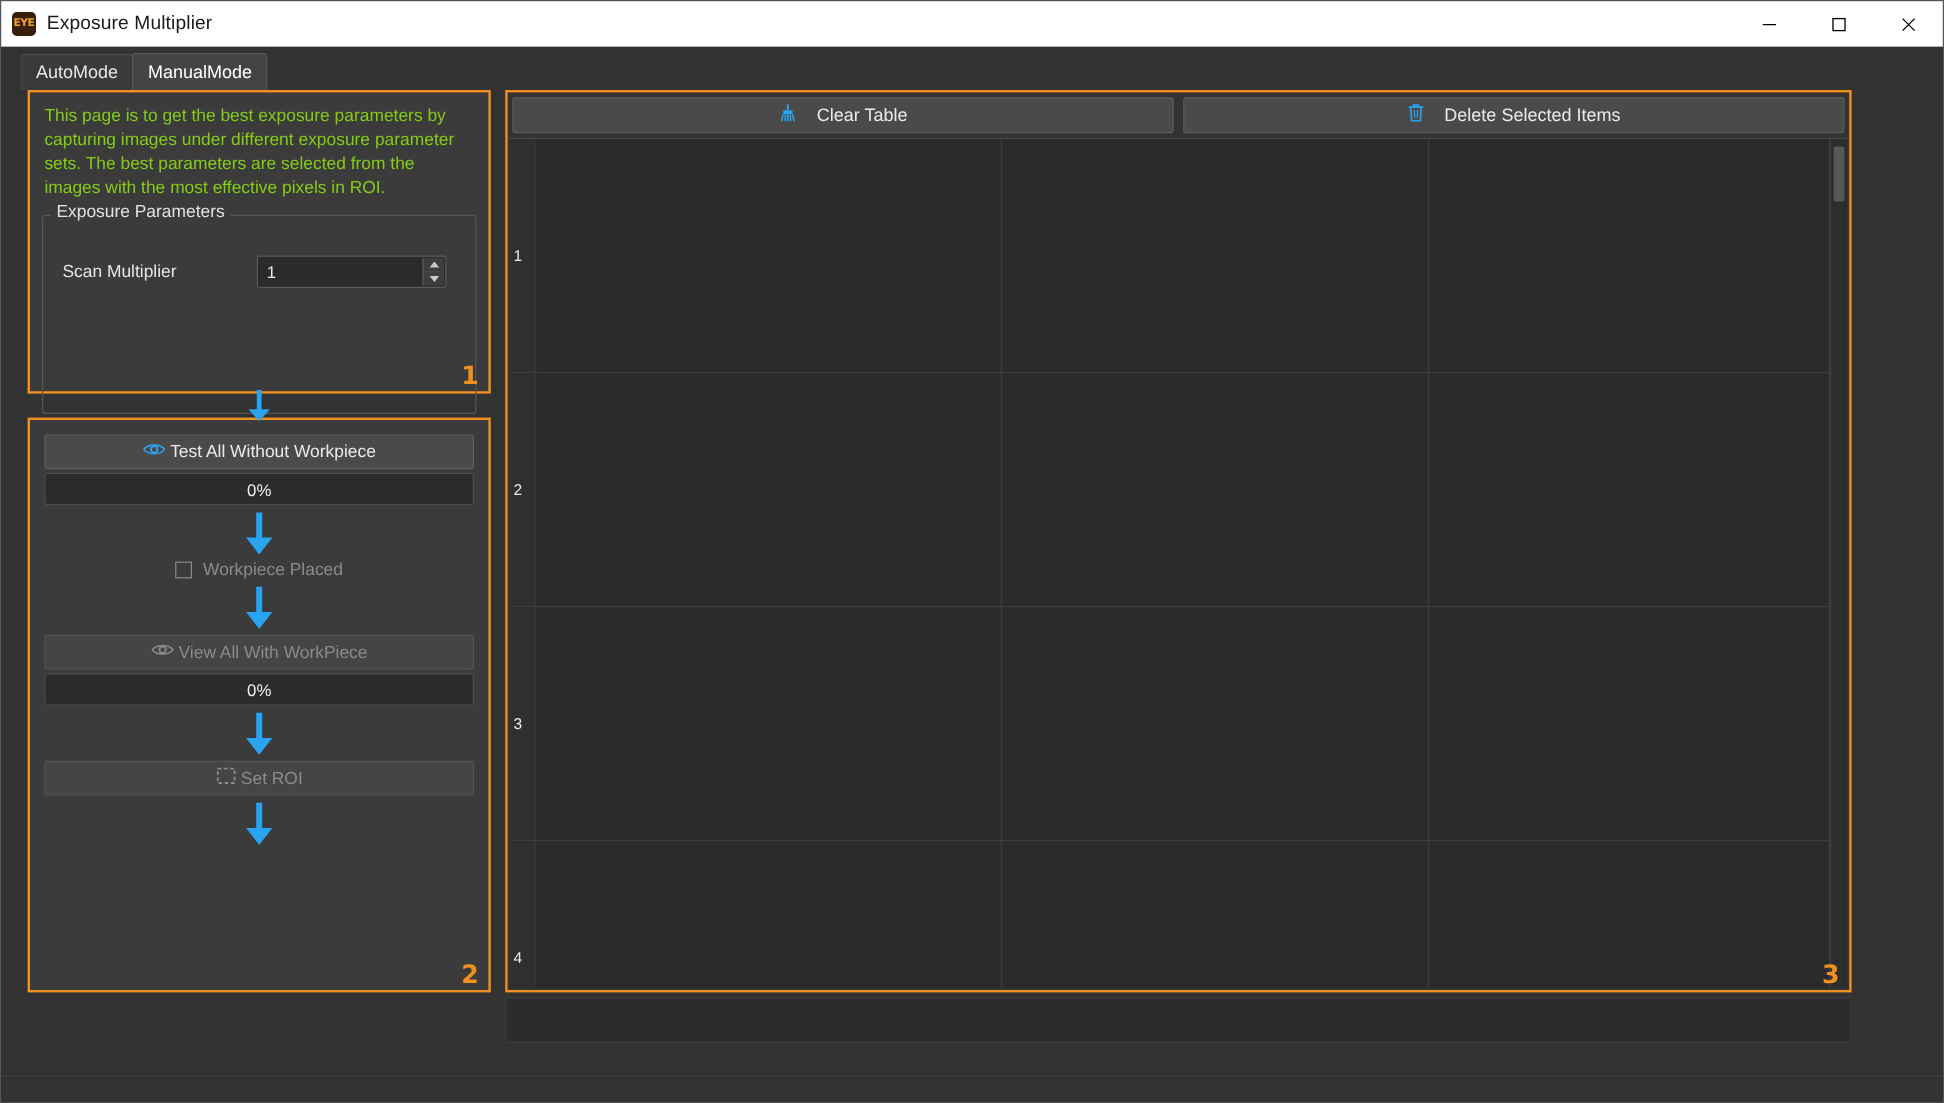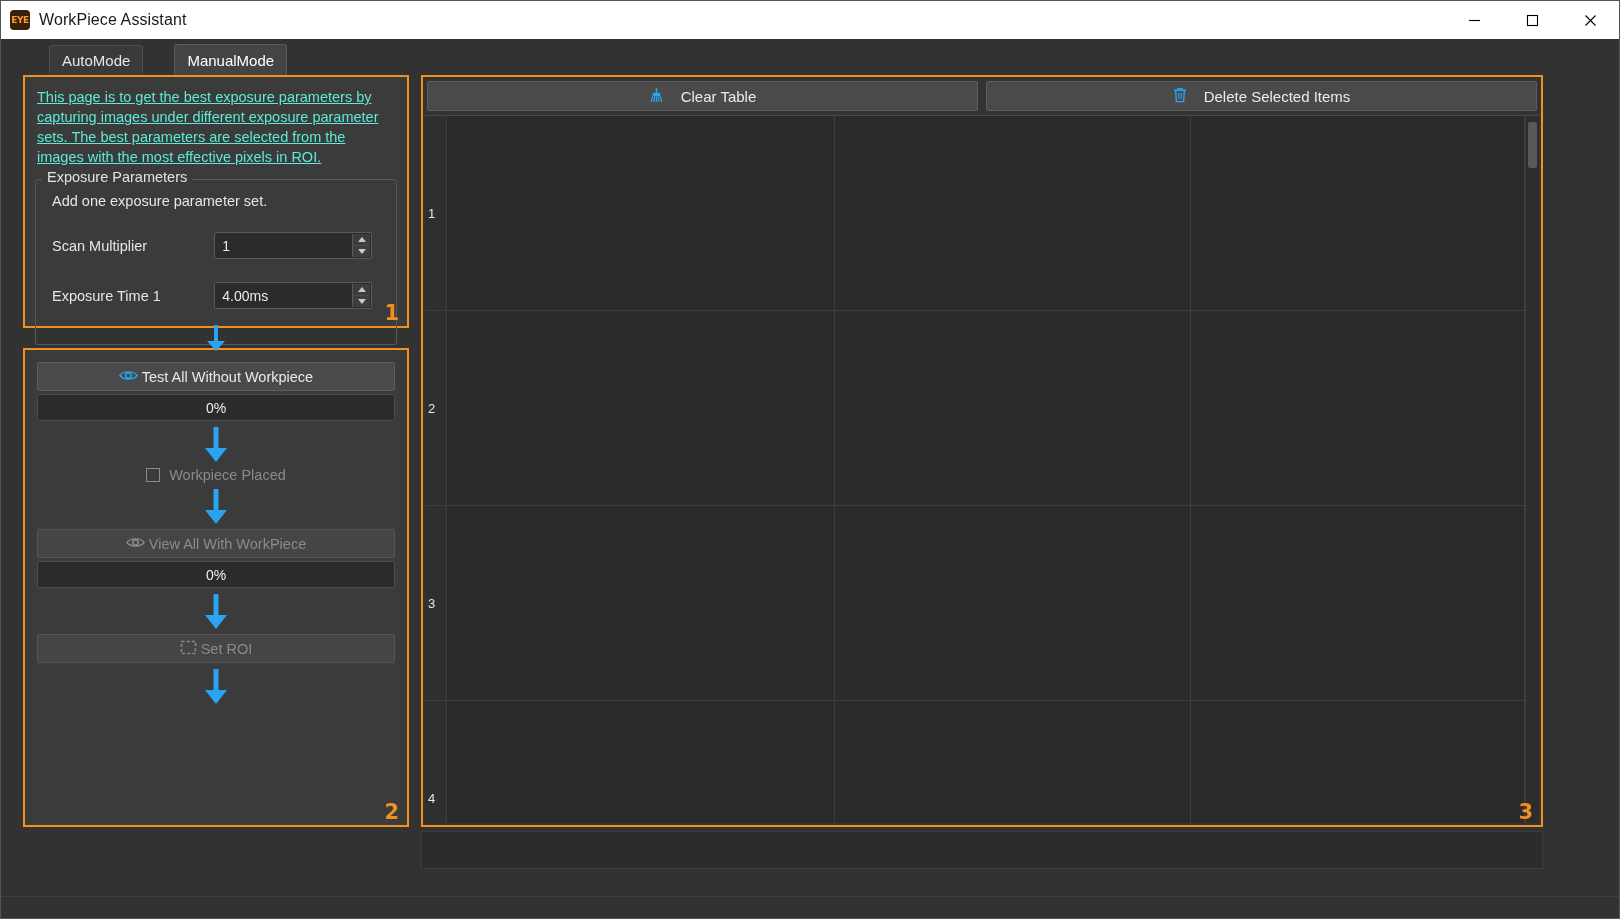--- a/index.html
+++ b/index.html
@@ -280,7 +280,7 @@
     <div class="app-icon">
         <span>EYE</span>
       </div>
-    <div class="title-text">WorkPiece Assistant</div>
+    <div class="title-text">Exposure Multiplier</div>
     <div class="win-controls">
       <div class="win-btn">
         <svg width="13" height="13" viewBox="0 0 13 13">

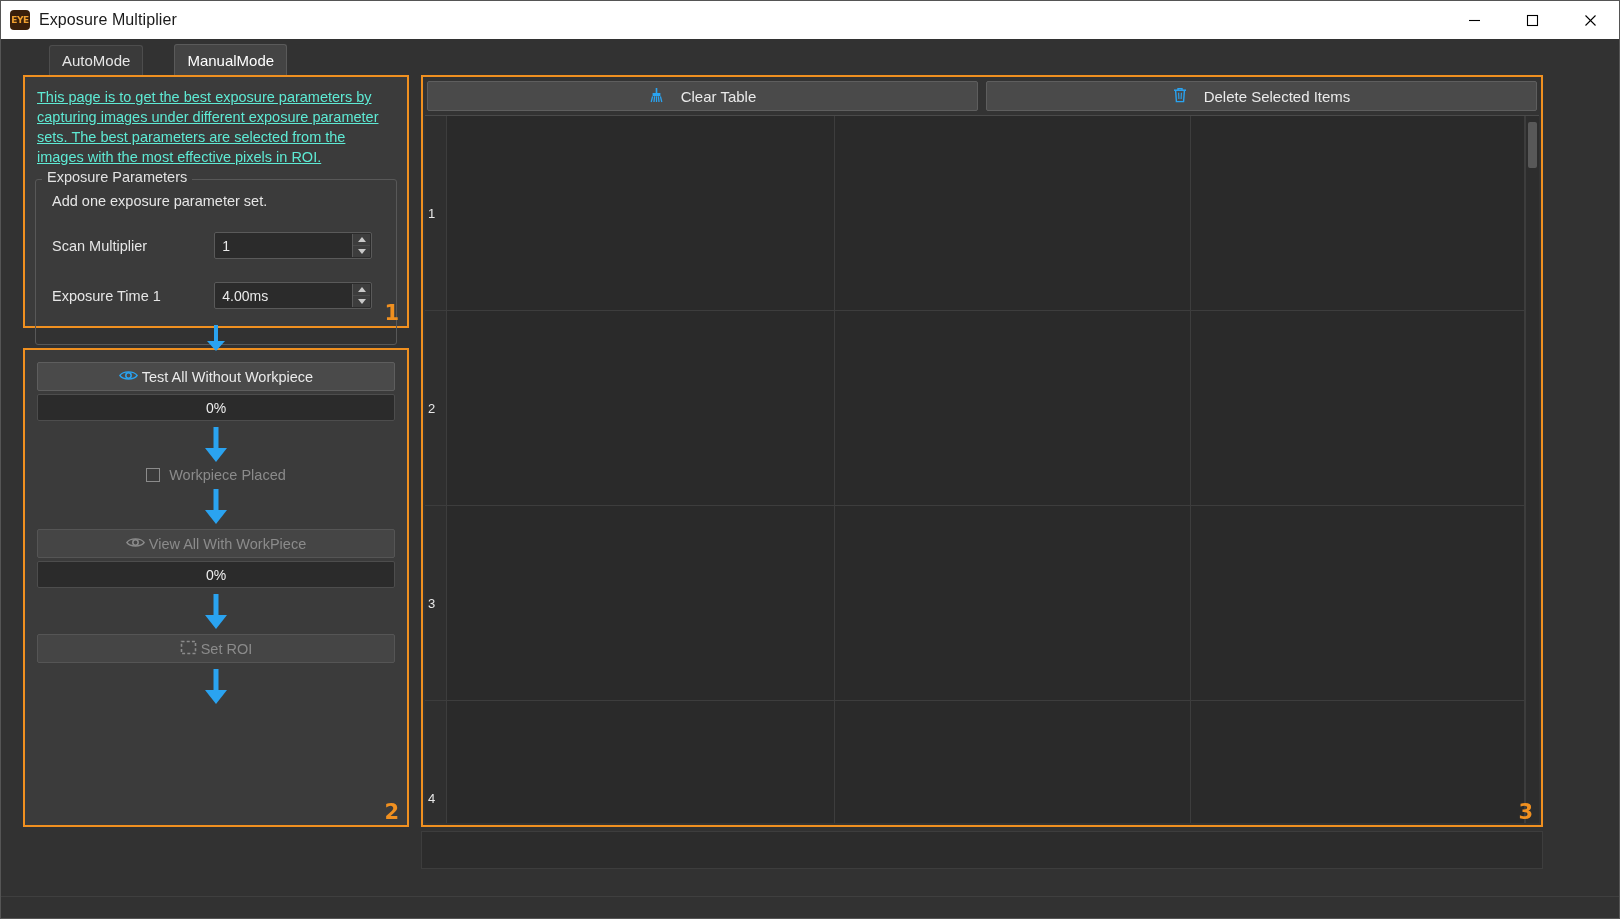--- a/index.html
+++ b/index.html
@@ -66,7 +66,6 @@
     border-radius: 3px 3px 0 0;
     background: #3a3a3a;
     margin-right: -1px;
-    margin-left: 32px;
   }
   .tab.active {
     background: #444444; color: #ffffff;

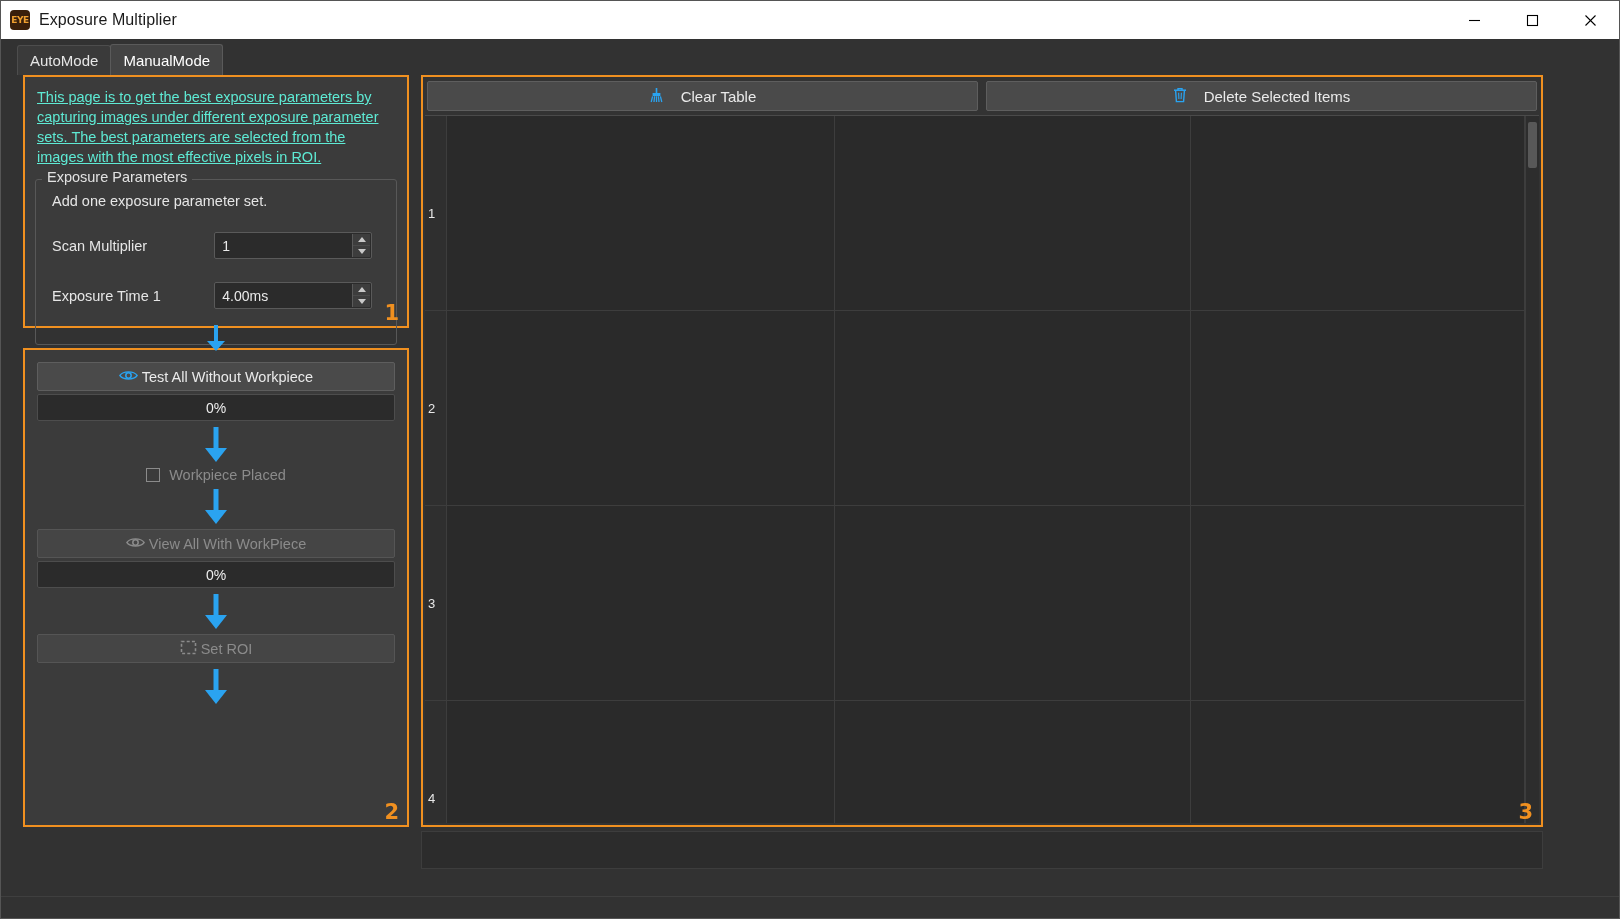--- a/index.html
+++ b/index.html
@@ -101,9 +101,8 @@
   }
 
   .desc {
-    font-size: 14.5px; color: #5eead4; line-height: 1.38;
+    font-size: 14.5px; color: #84cc16; line-height: 1.38;
     padding: 10px 24px 0 12px;
-    text-decoration: underline;
   }
 
   

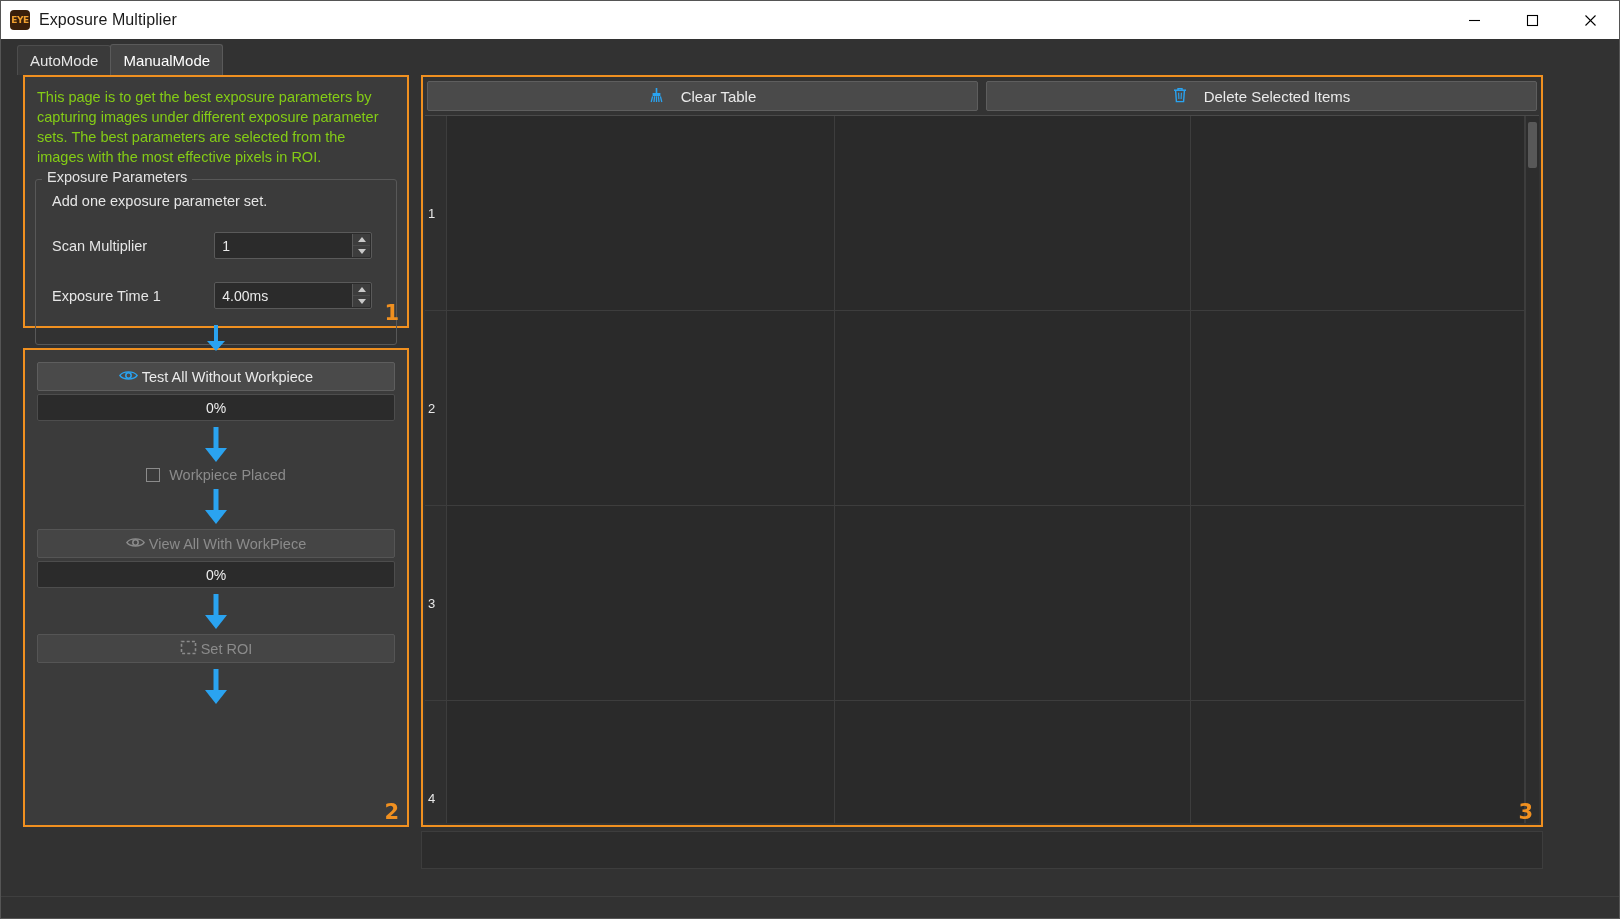--- a/index.html
+++ b/index.html
@@ -313,7 +313,6 @@
 
         <div class="groupbox">
           <div class="groupbox-title">Exposure Parameters</div>
-          <div class="gb-note">Add one exposure parameter set.</div>
 
           <div class="param-row">
             <div class="param-label">Scan Multiplier</div>

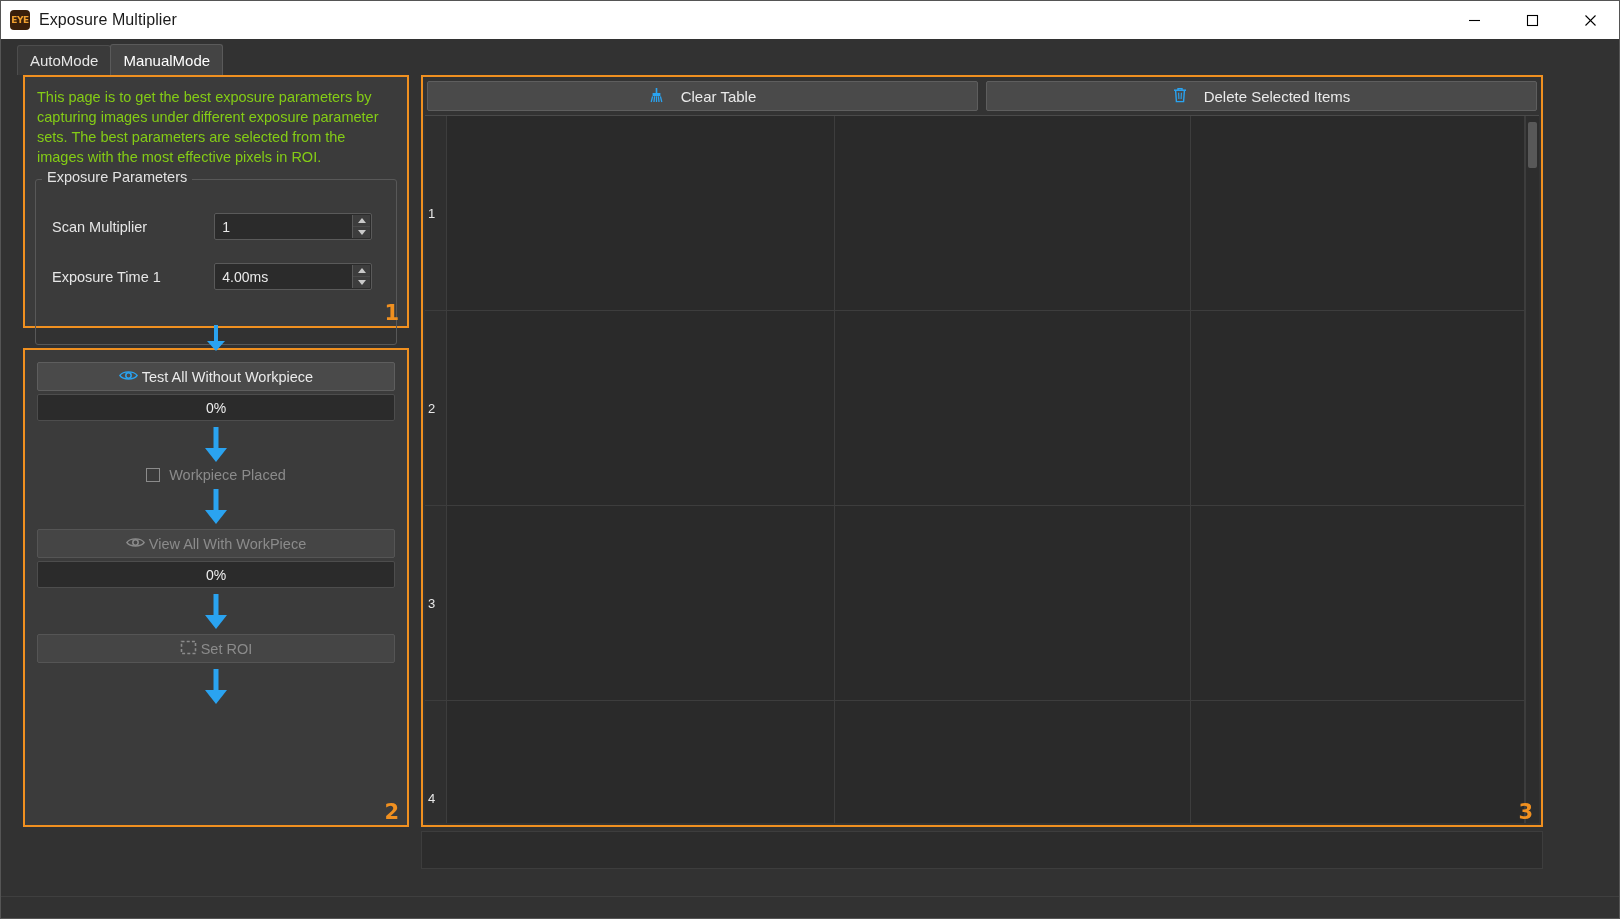--- a/index.html
+++ b/index.html
@@ -329,20 +329,6 @@
             </div>
           </div>
 
-          <div class="param-row">
-            <div class="param-label">Exposure Time 1</div>
-            <div class="spin">
-              <div class="spin-val">4.00ms</div>
-              <div class="spin-btns">
-                <div>
-                    <i class="tri-up"></i>
-                  </div>
-                <div>
-                    <i class="tri-dn"></i>
-                  </div>
-              </div>
-            </div>
-          </div>
         </div>
 
         <div class="btnrow">

